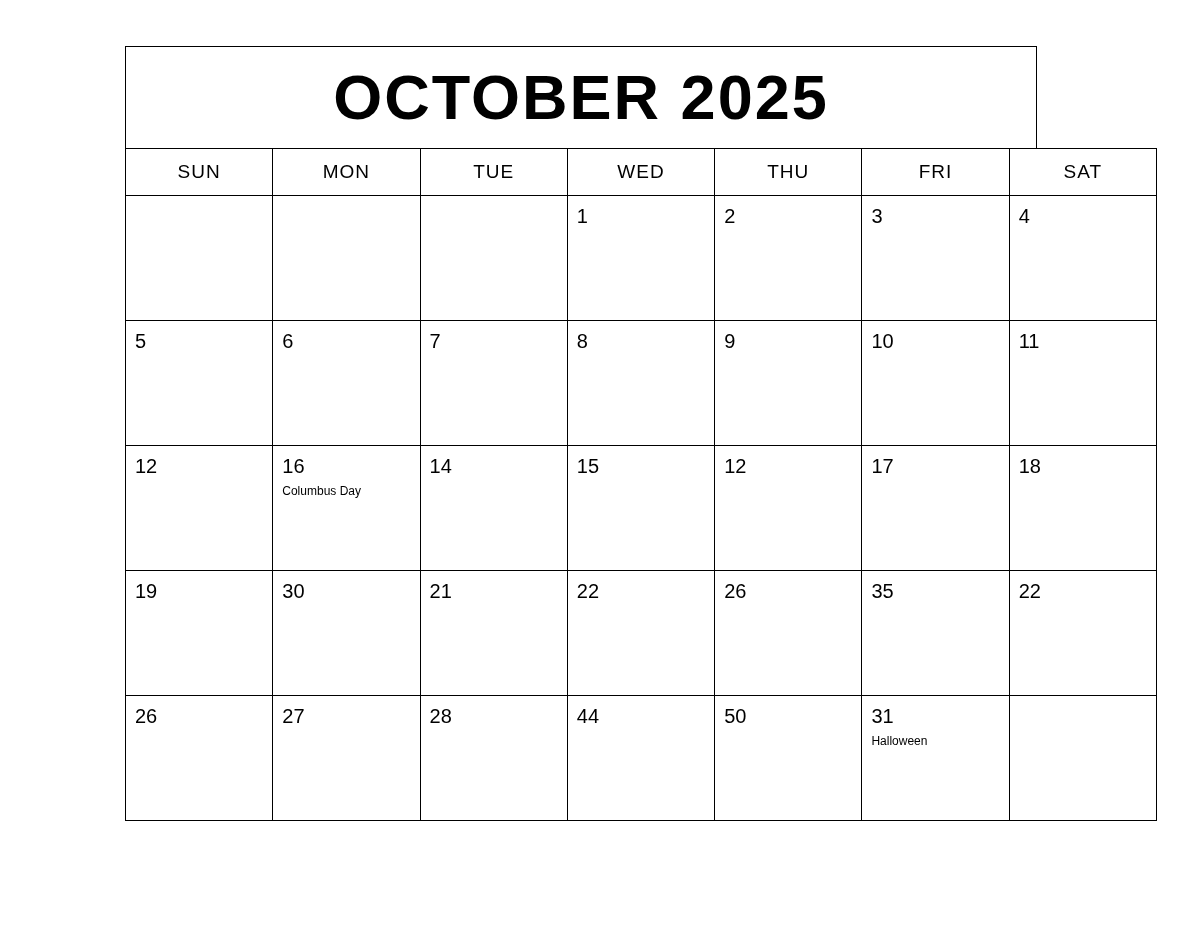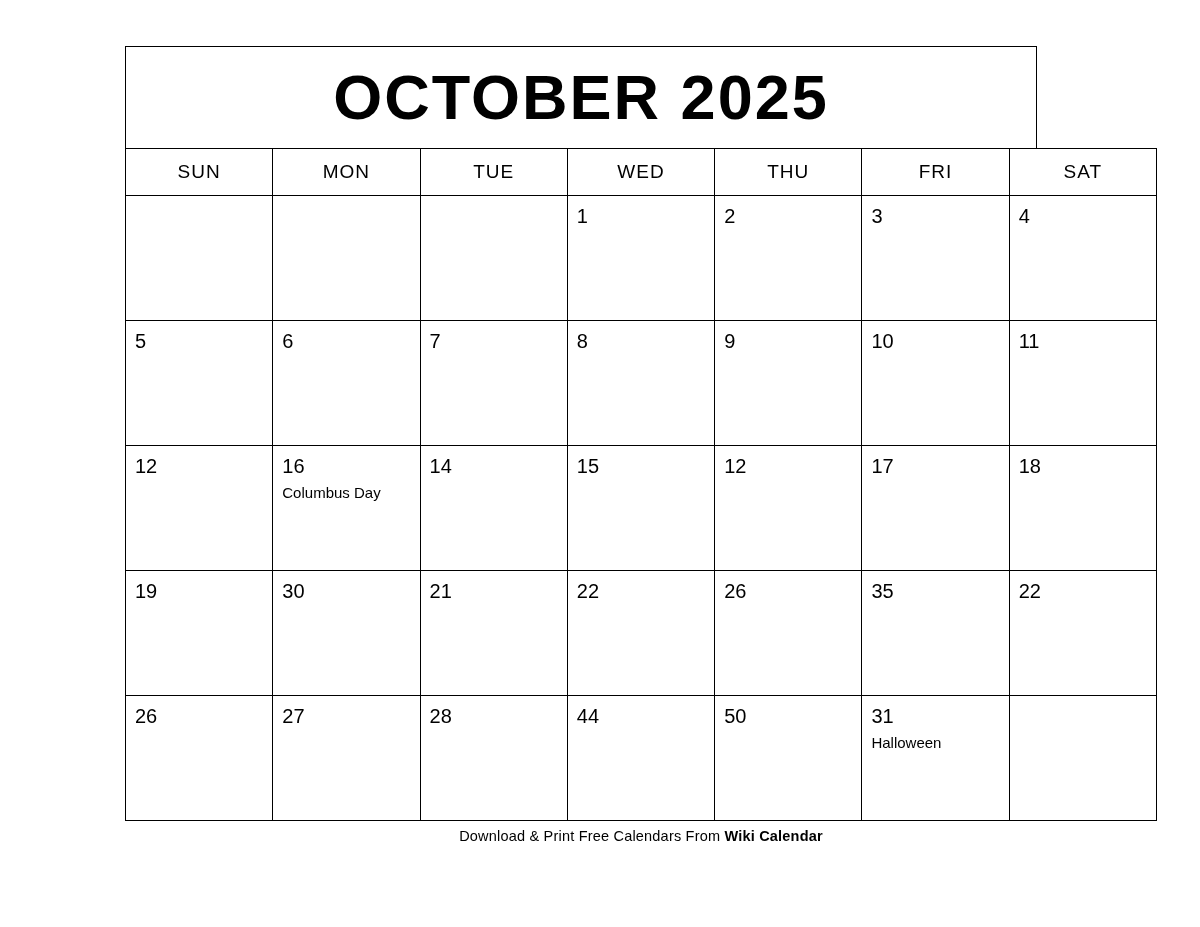--- a/index.html
+++ b/index.html
@@ -73,7 +73,7 @@
   }
   .event {
     display: block;
-    font-size: 15px;
+    font-size: 12px;
     line-height: 1.1;
     padding: 9px 4px 0 9px;
   }

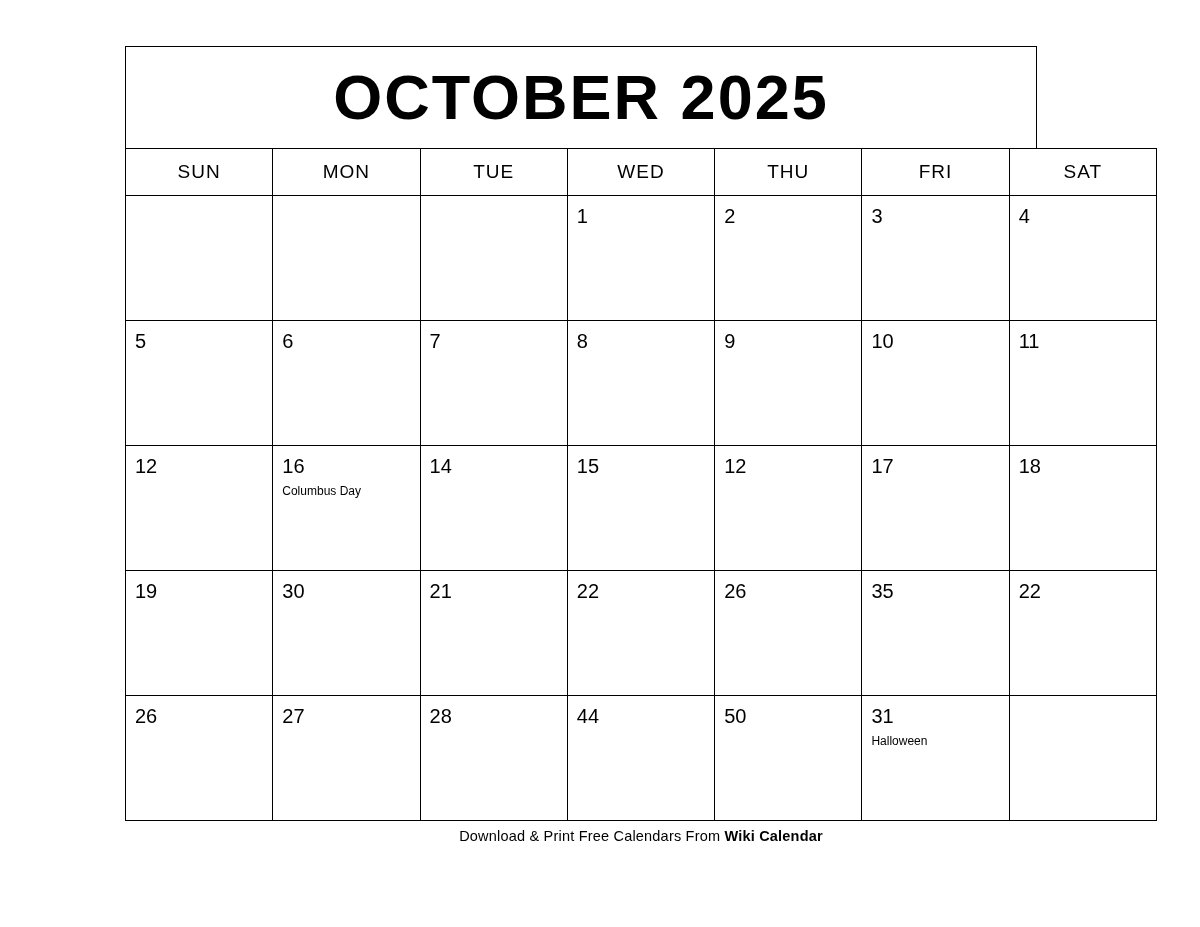--- a/index.html
+++ b/index.html
@@ -264,9 +264,6 @@
     </tbody>
   </table>
 
-  <div class="footer">
-    <span>Download &amp; Print Free Calendars From </span><span class="brand">Wiki Calendar</span>
-  </div>
 
 </div>
 

